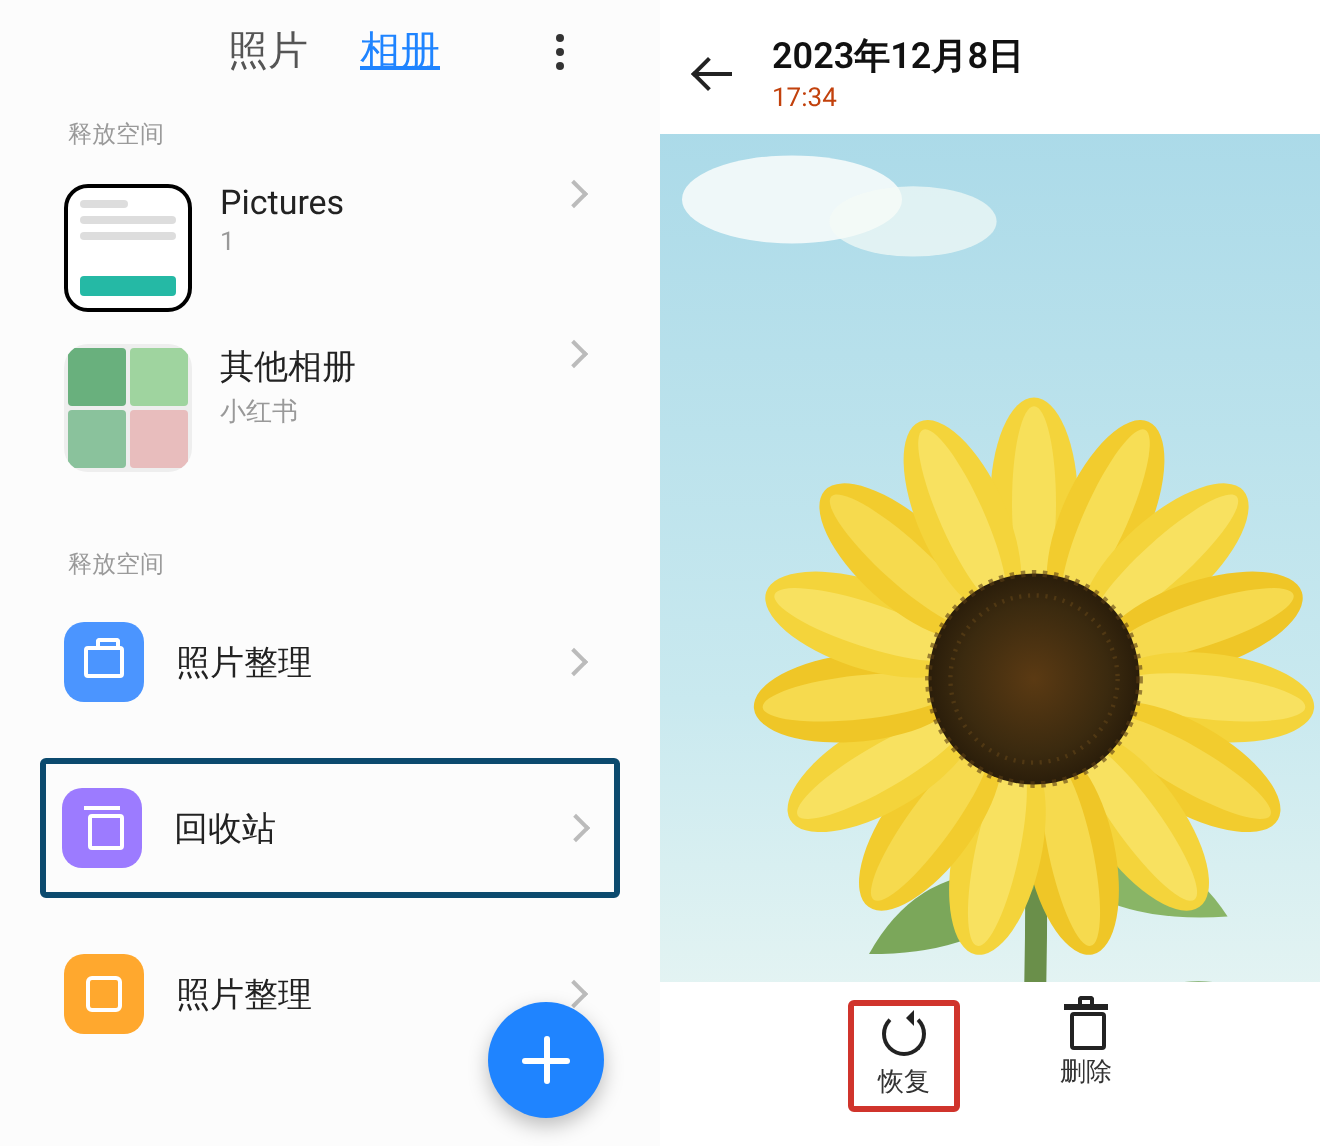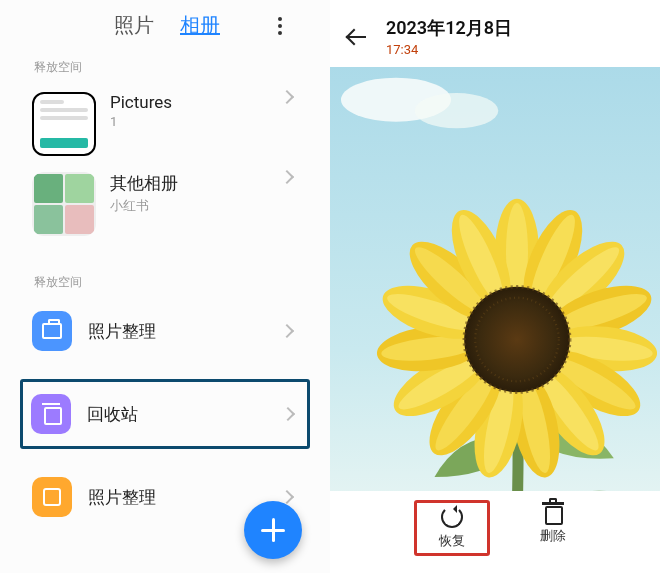--- a/index.html
+++ b/index.html
@@ -178,7 +178,7 @@
     display:flex; flex-direction:column; align-items:center; gap:4px;
     font-size:13px; color:#333;
   }
-  .action-highlight { border:3px solid #d0342c; border-radius:3px; padding:3px 22px; margin:-3px -10px; }
+  .action-highlight { border:3px solid #d0342c; border-radius:3px; padding:3px 12px; margin:-3px -10px; }
   .ic-restore {
     width:22px; height:22px; border:2.5px solid #222; border-radius:50%;
     border-top-color:transparent; position:relative;

